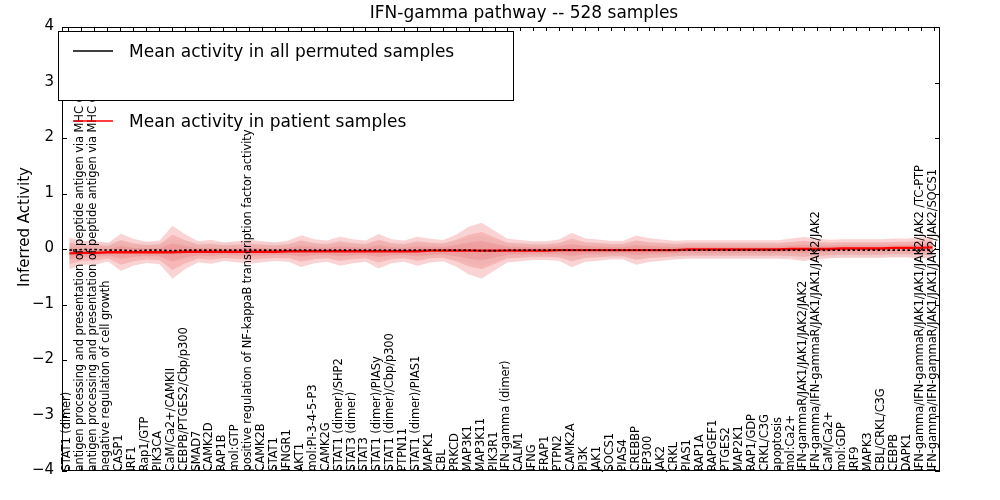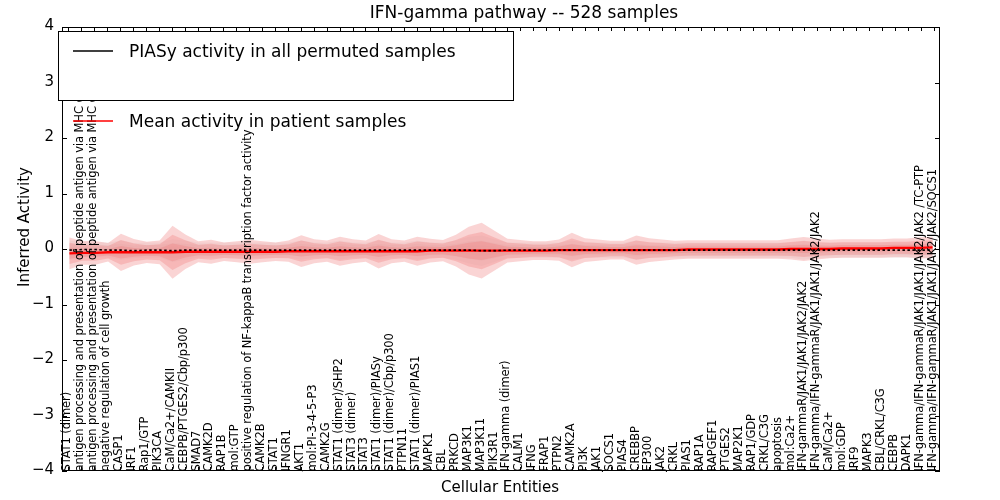--- a/index.html
+++ b/index.html
@@ -425,7 +425,7 @@
       <svg class="legend-swatch" viewBox="0 0 40 6" width="40" height="6" style="height:6px;">
         <line x1="0" y1="3" x2="40" y2="3" stroke="#000000" stroke-width="1.4"></line>
       </svg>
-      <span class="legend-text">PIASy activity in all permuted samples</span>
+      <span class="legend-text">Mean activity in all permuted samples</span>
     </div>
     <div class="legend-row r1">
       <svg class="legend-swatch" viewBox="0 0 40 6" width="40" height="6" style="height:6px;">

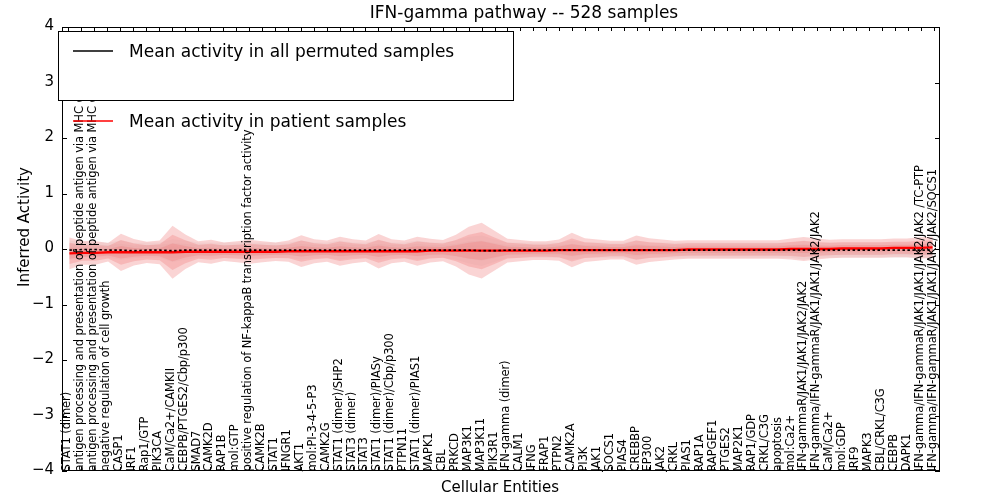--- a/index.html
+++ b/index.html
@@ -418,7 +418,6 @@
       <div class="xtick-mark" style="left: 871.544px; bottom: 469px; height: 4px;"></div>
     </div>
 
-  <div id="xlabel">Cellular Entities</div>
 
   <div id="legend">
     <div class="legend-row r0">

